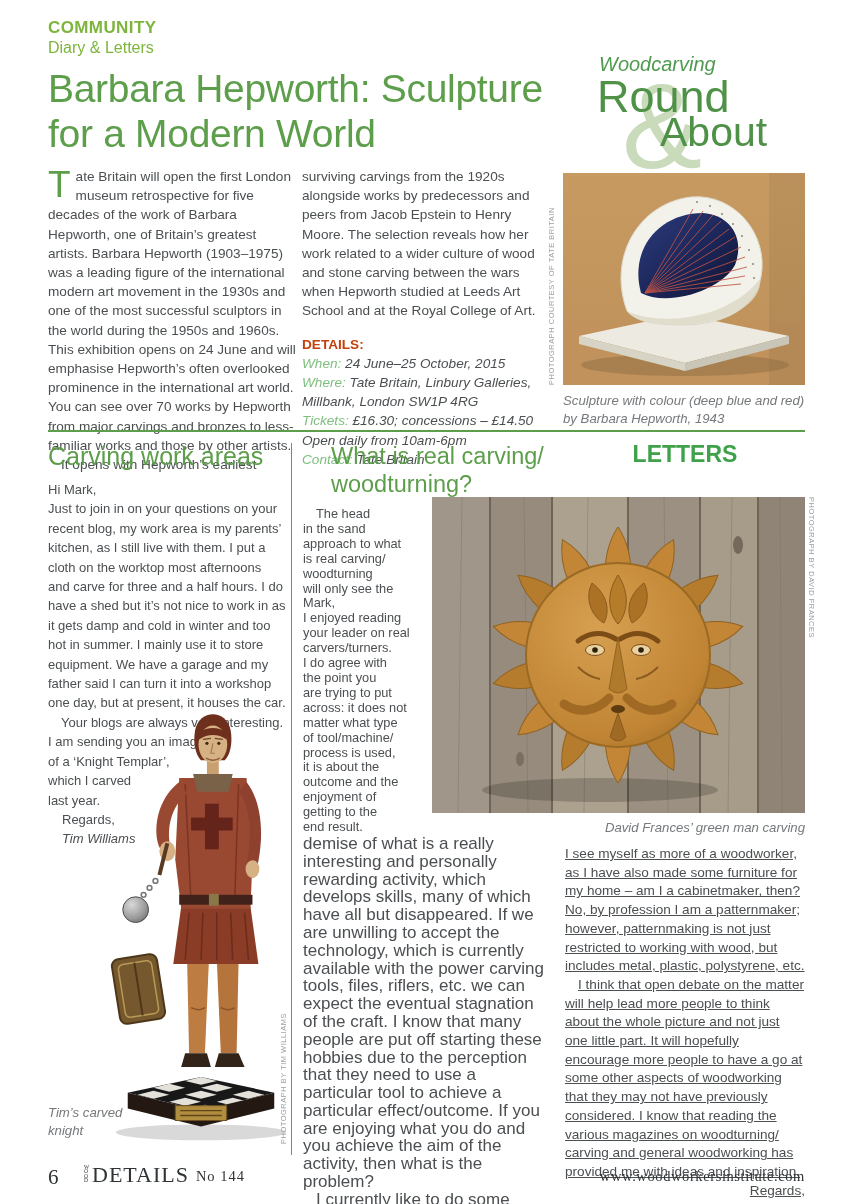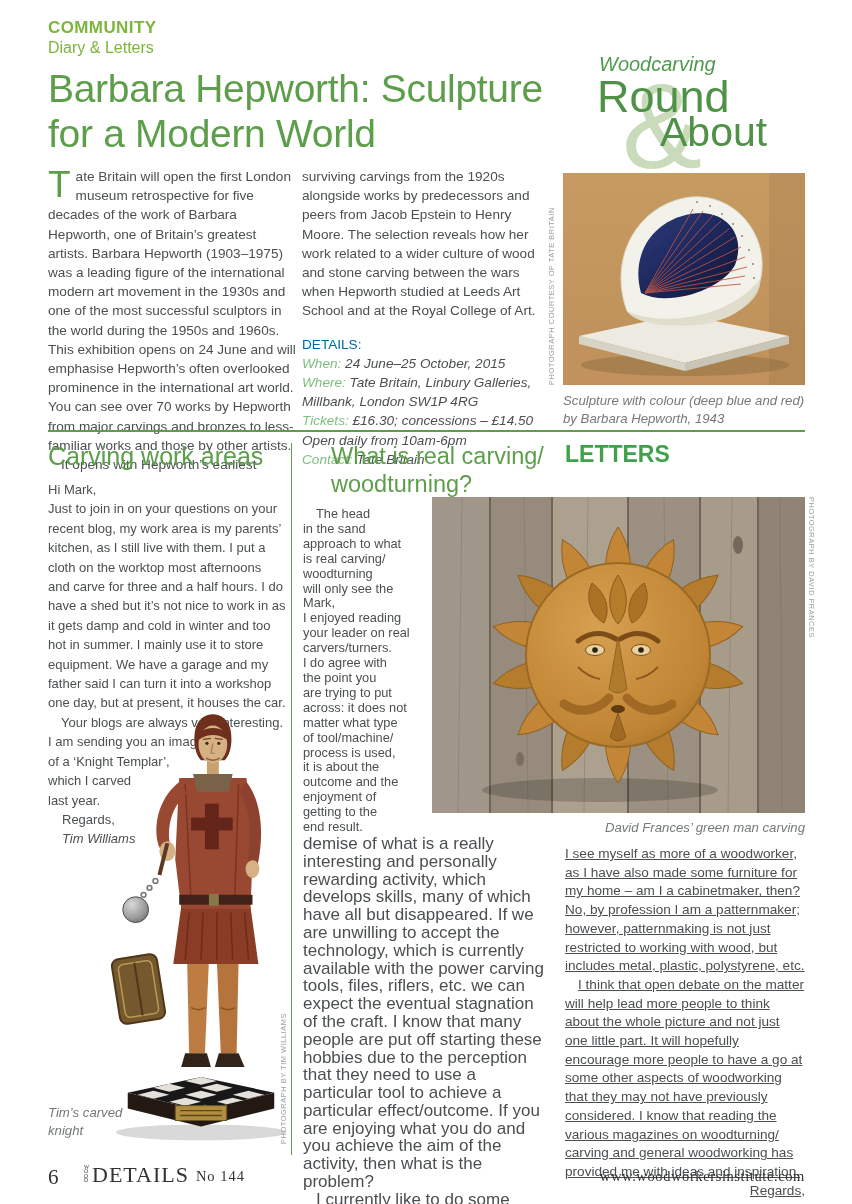--- a/index.html
+++ b/index.html
@@ -23,7 +23,7 @@
   .dropcap{float:left;font-size:37px;line-height:31px;color:#5d9e4b;padding:2px 5px 0 0;}
   .indent{text-indent:13px;}
   .details{margin-top:14px;font-size:13.6px;line-height:19.2px;}
-  .details-h{font-weight:normal;color:#0369a1;margin:0;}
+  .details-h{font-weight:bold;color:#c2410c;margin:0;}
   .details .lab{font-style:italic;color:#7fbe7f;}
   .details .val{font-style:italic;color:#4b4f51;}
   .vcred{font-size:7.5px;color:#9aa0a2;letter-spacing:.5px;writing-mode:vertical-rl;

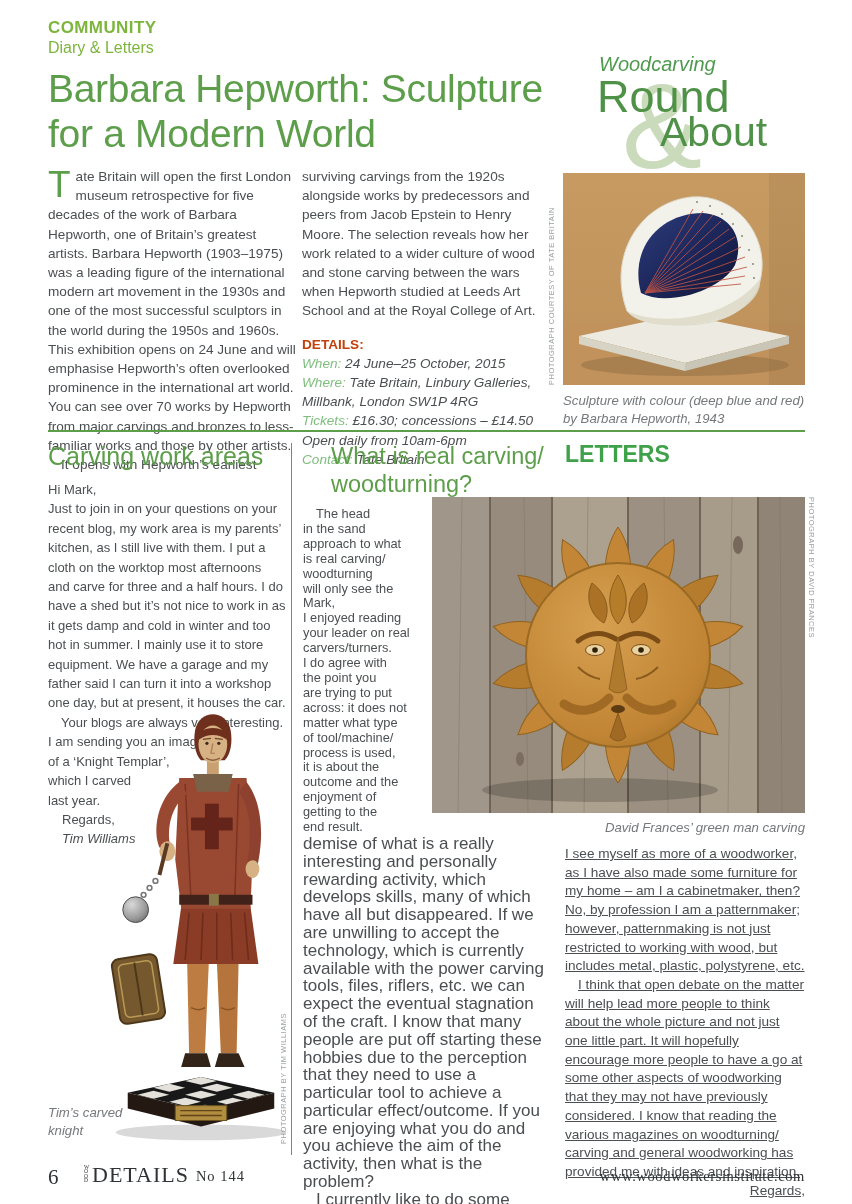--- a/index.html
+++ b/index.html
@@ -41,7 +41,7 @@
   .l2 .lh2{font-size:23.5px;line-height:28px;margin-bottom:9px;margin-left:28px;}
   .narrow{font-size:12.8px;line-height:14.9px;margin:0;}
   .wide{font-size:17px;line-height:17.8px;margin:0;}
-  .letters-h{left:565px;top:441px;width:240px;text-align:left;font-size:23px;font-weight:bold;color:#3fa24a;}
+  .letters-h{left:565px;top:441px;width:240px;text-align:center;font-size:23px;font-weight:bold;color:#3fa24a;}
   .l3{left:565px;top:845px;width:240px;font-size:13.6px;line-height:18.7px;}
   .l3 p{margin:0;text-decoration:underline;}
   .sign{padding-left:14px;}

